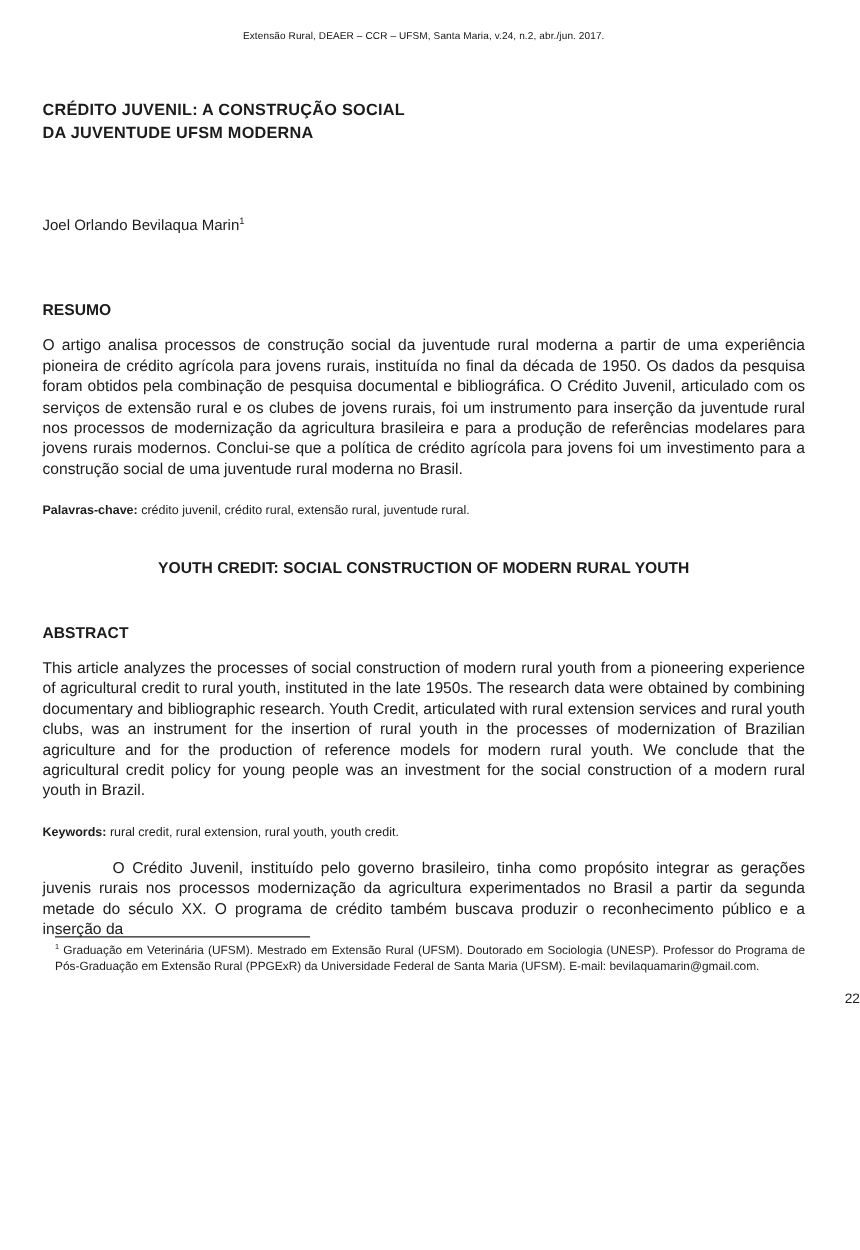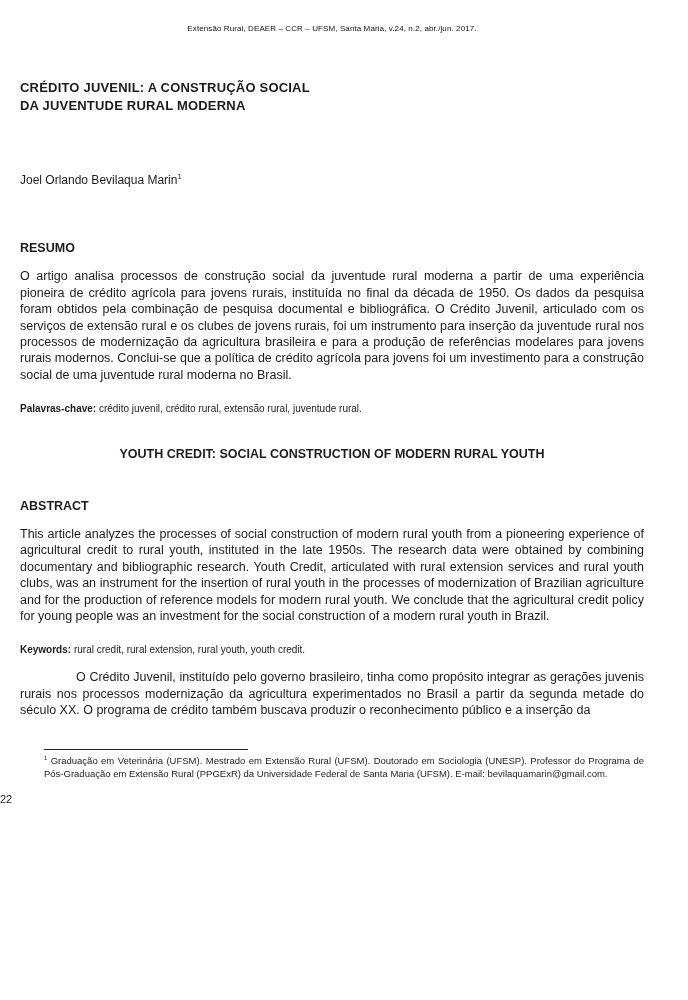--- a/index.html
+++ b/index.html
@@ -9,7 +9,7 @@
     height: 816px;
     box-sizing: border-box;
     background: #ffffff;
-    padding: 24px 44px 0 20px;
+    padding: 24px 44px 0 34px;
     overflow: hidden;
     font-family: "Liberation Sans", sans-serif;
     color: #1c1c1c;

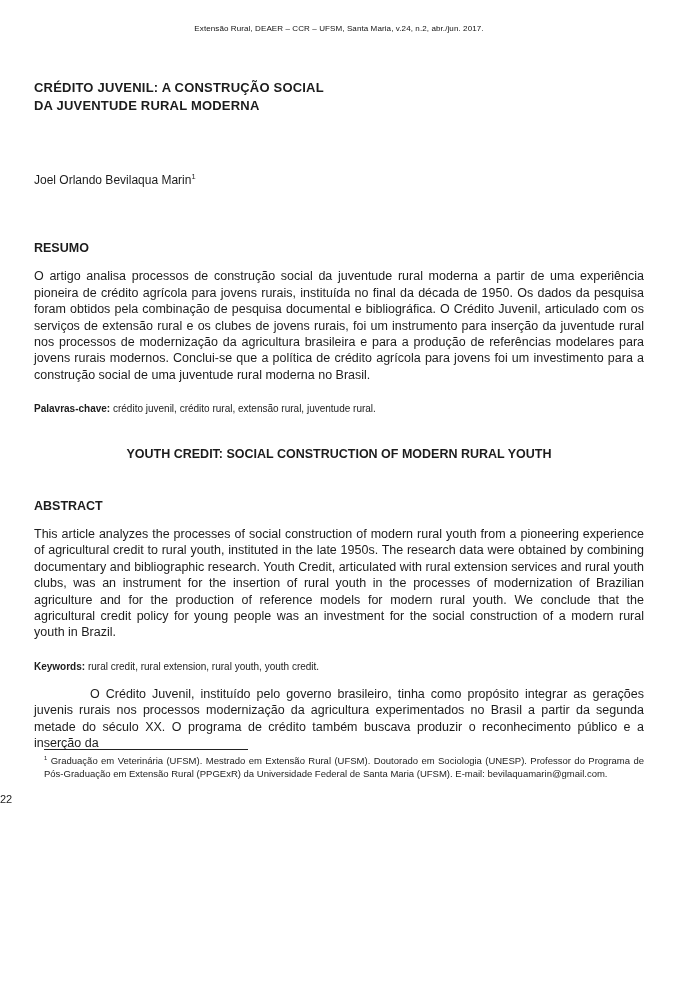--- a/index.html
+++ b/index.html
@@ -97,7 +97,7 @@
 
   <h1 class="title">
     <span>CRÉDITO JUVENIL: A CONSTRUÇÃO SOCIAL</span>
-    <span>DA JUVENTUDE RURAL MODERNA</span>
+    <span>DA JUVENTUDE UFSM MODERNA</span>
   </h1>
 
   <p class="author"><span>Joel Orlando Bevilaqua Marin</span><sup>1</sup></p>

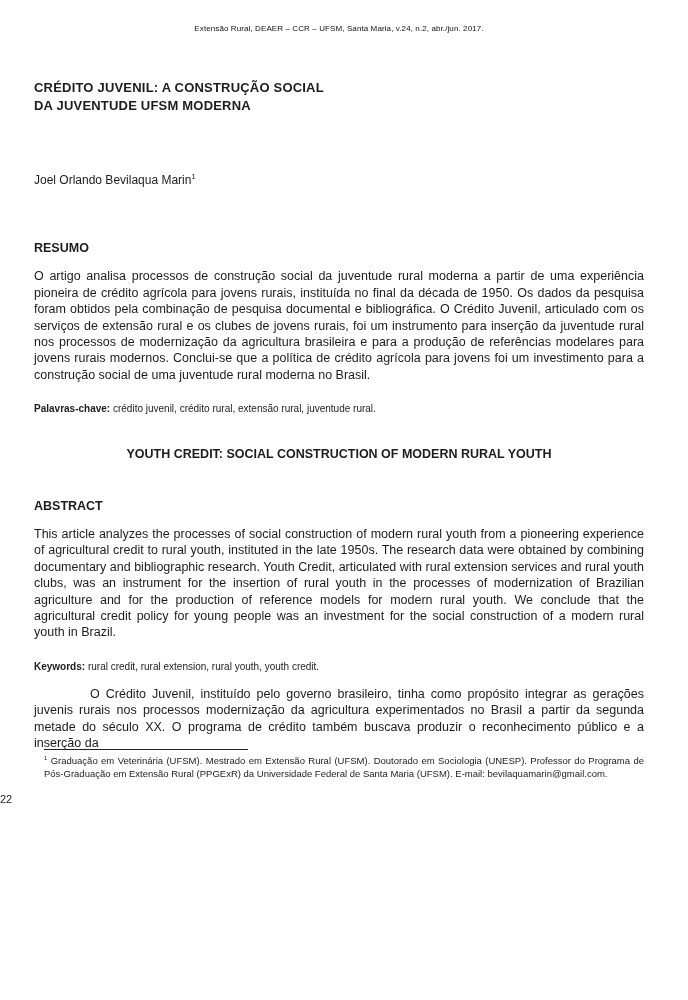--- a/index.html
+++ b/index.html
@@ -82,9 +82,9 @@
   .page-number {
     position: absolute;
     left: 0;
-    right: 16px;
+    right: 0;
     bottom: 11px;
-    text-align: left;
+    text-align: right;
     font-size: 11px;
   }
 </style>

